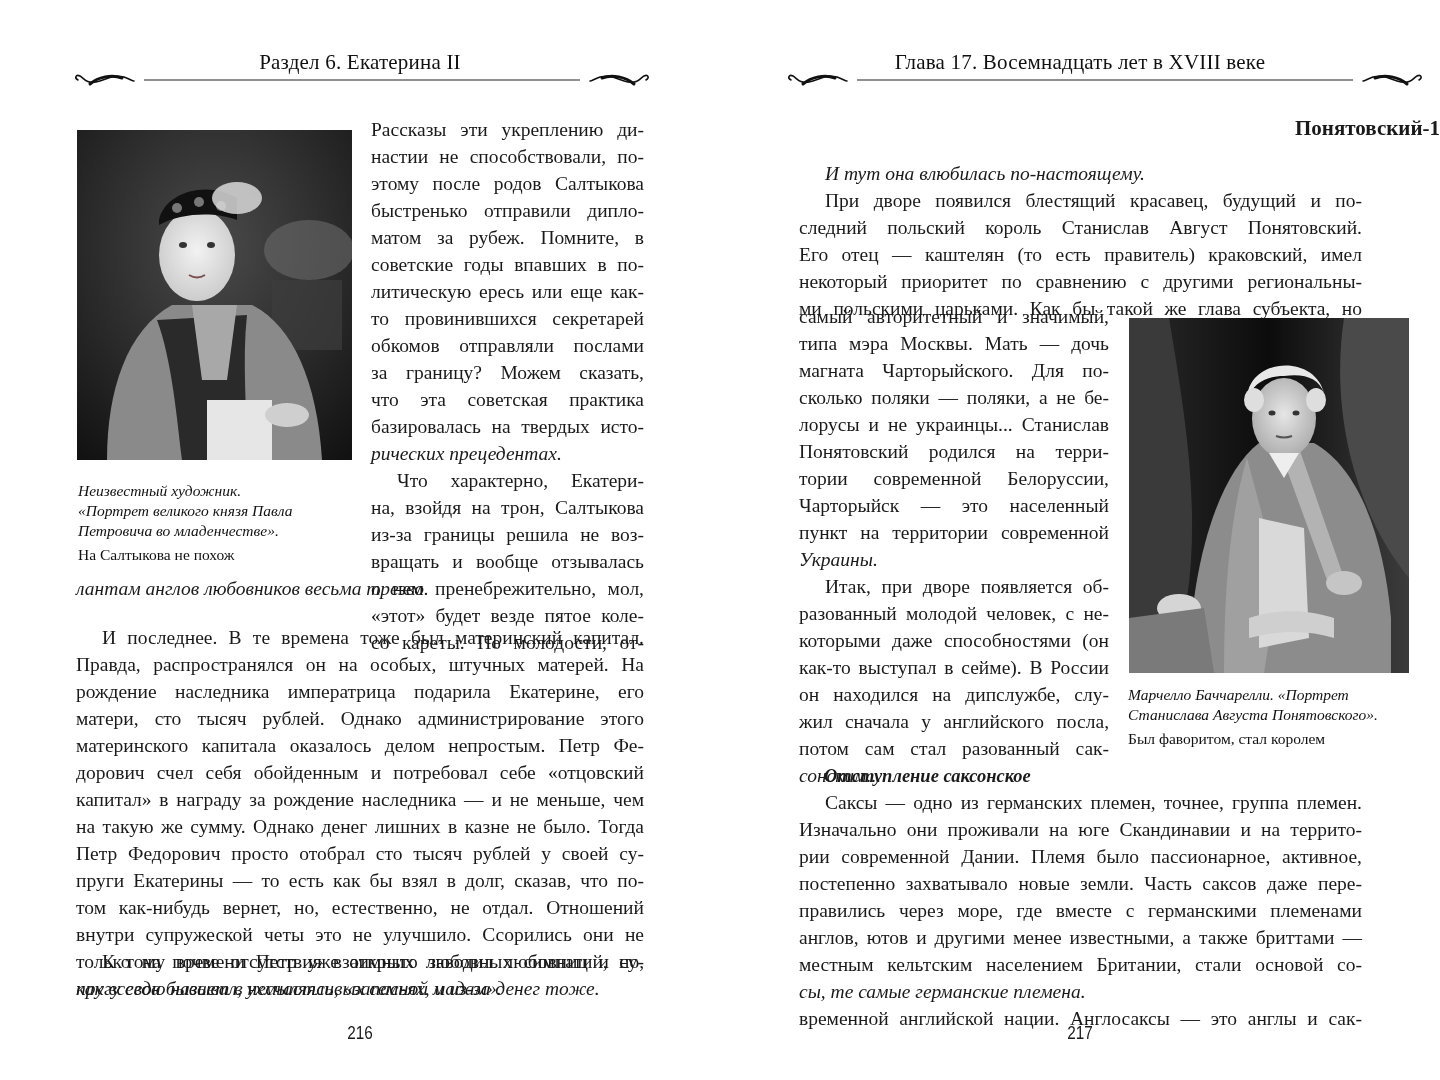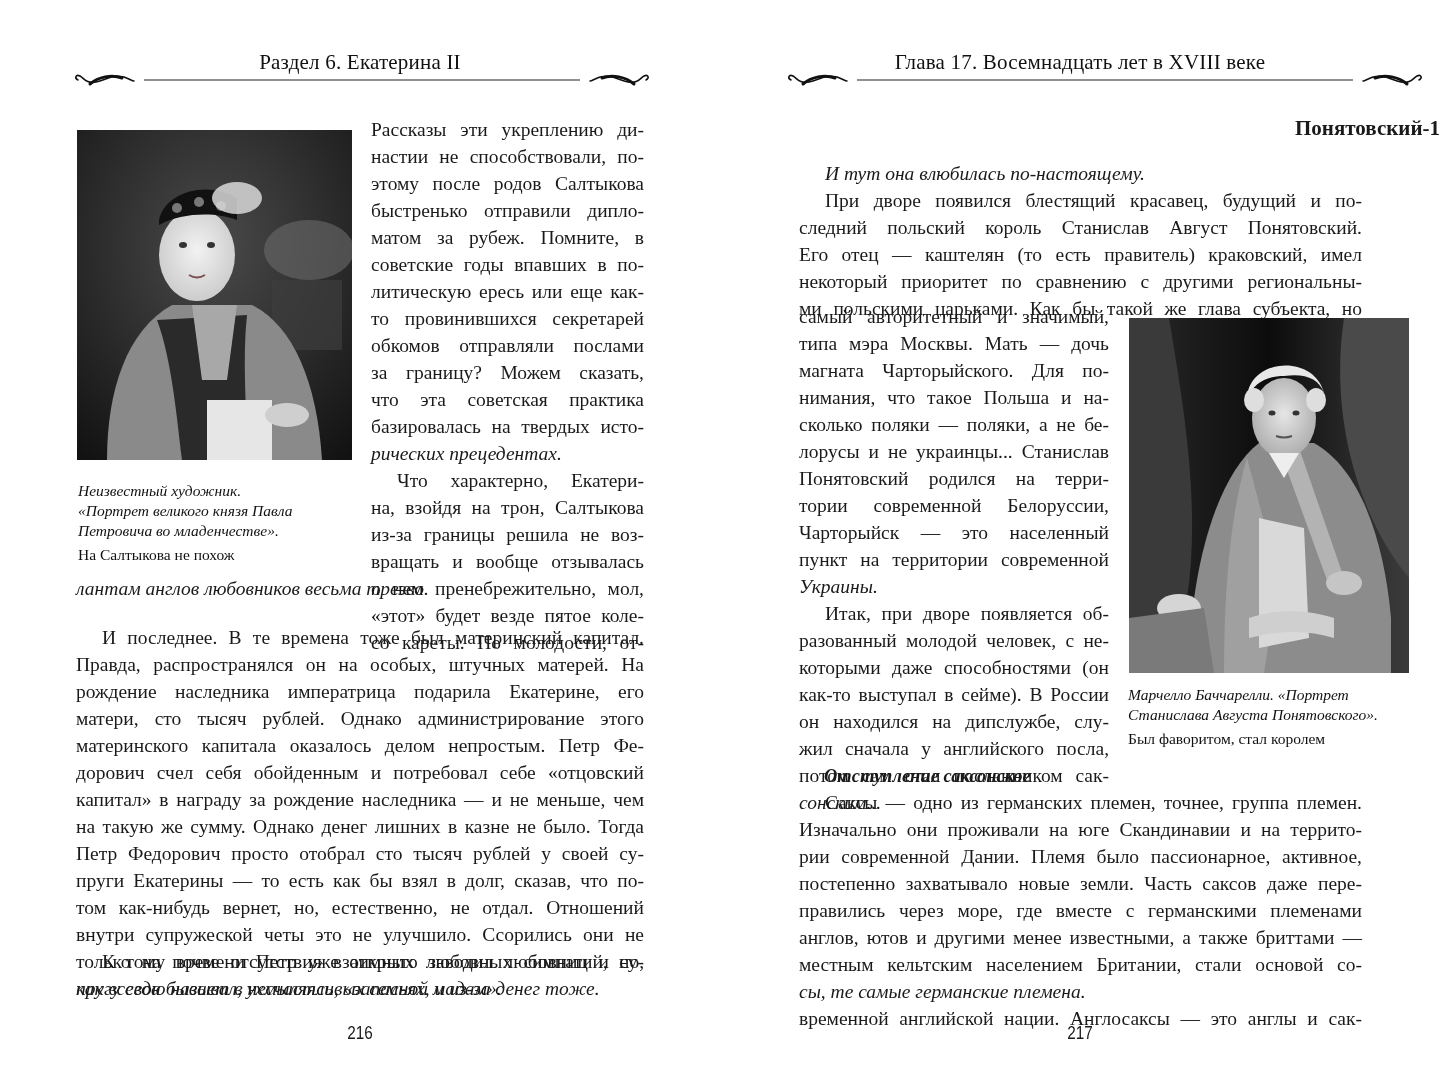--- a/index.html
+++ b/index.html
@@ -176,7 +176,6 @@
     <span class="line">самый авторитетный и значимый,</span>
     <span class="line">типа мэра Москвы. Мать — дочь</span>
     <span class="line">магната Чарторыйского. Для по-</span>
-    <span class="line">нимания, что такое Польша и на-</span>
     <span class="line">сколько поляки — поляки, а не бе-</span>
     <span class="line">лорусы и не украинцы... Станислав</span>
     <span class="line">Понятовский родился на терри-</span>

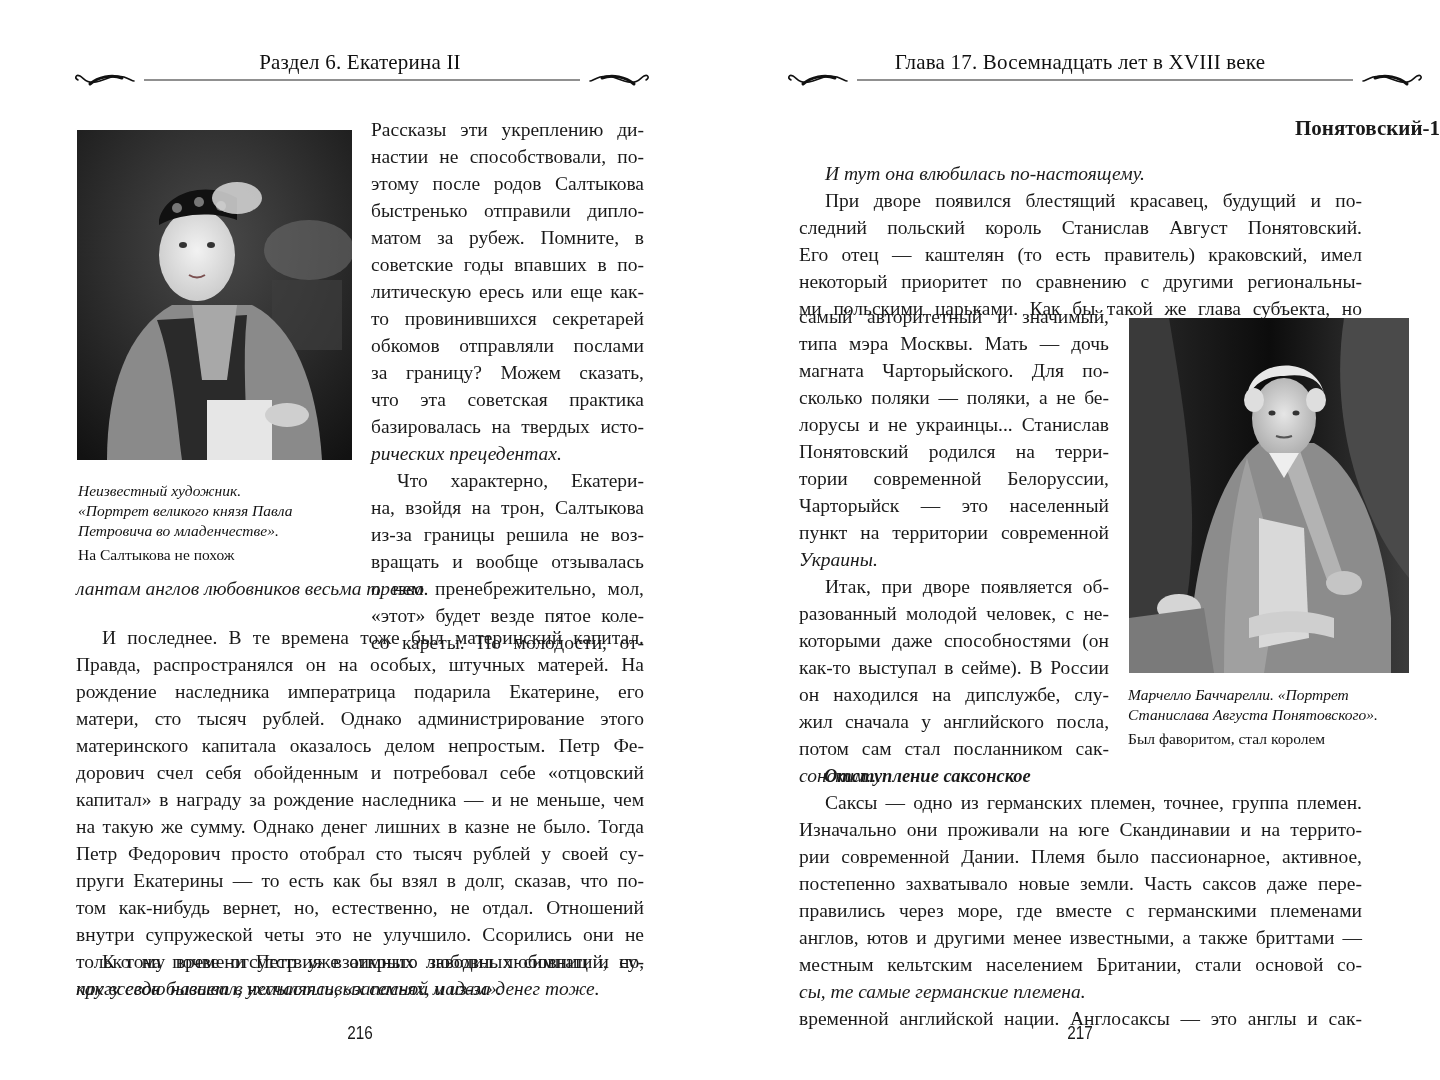--- a/index.html
+++ b/index.html
@@ -189,7 +189,7 @@
     <span class="line">как-то выступал в сейме). В России</span>
     <span class="line">он находился на дипслужбе, слу-</span>
     <span class="line">жил сначала у английского посла,</span>
-    <span class="line">потом сам стал посланником сак-</span>
+    <span class="line">потом сам стал разованный сак-</span>
     <span class="line last">сонским...</span>
   </div>
 

